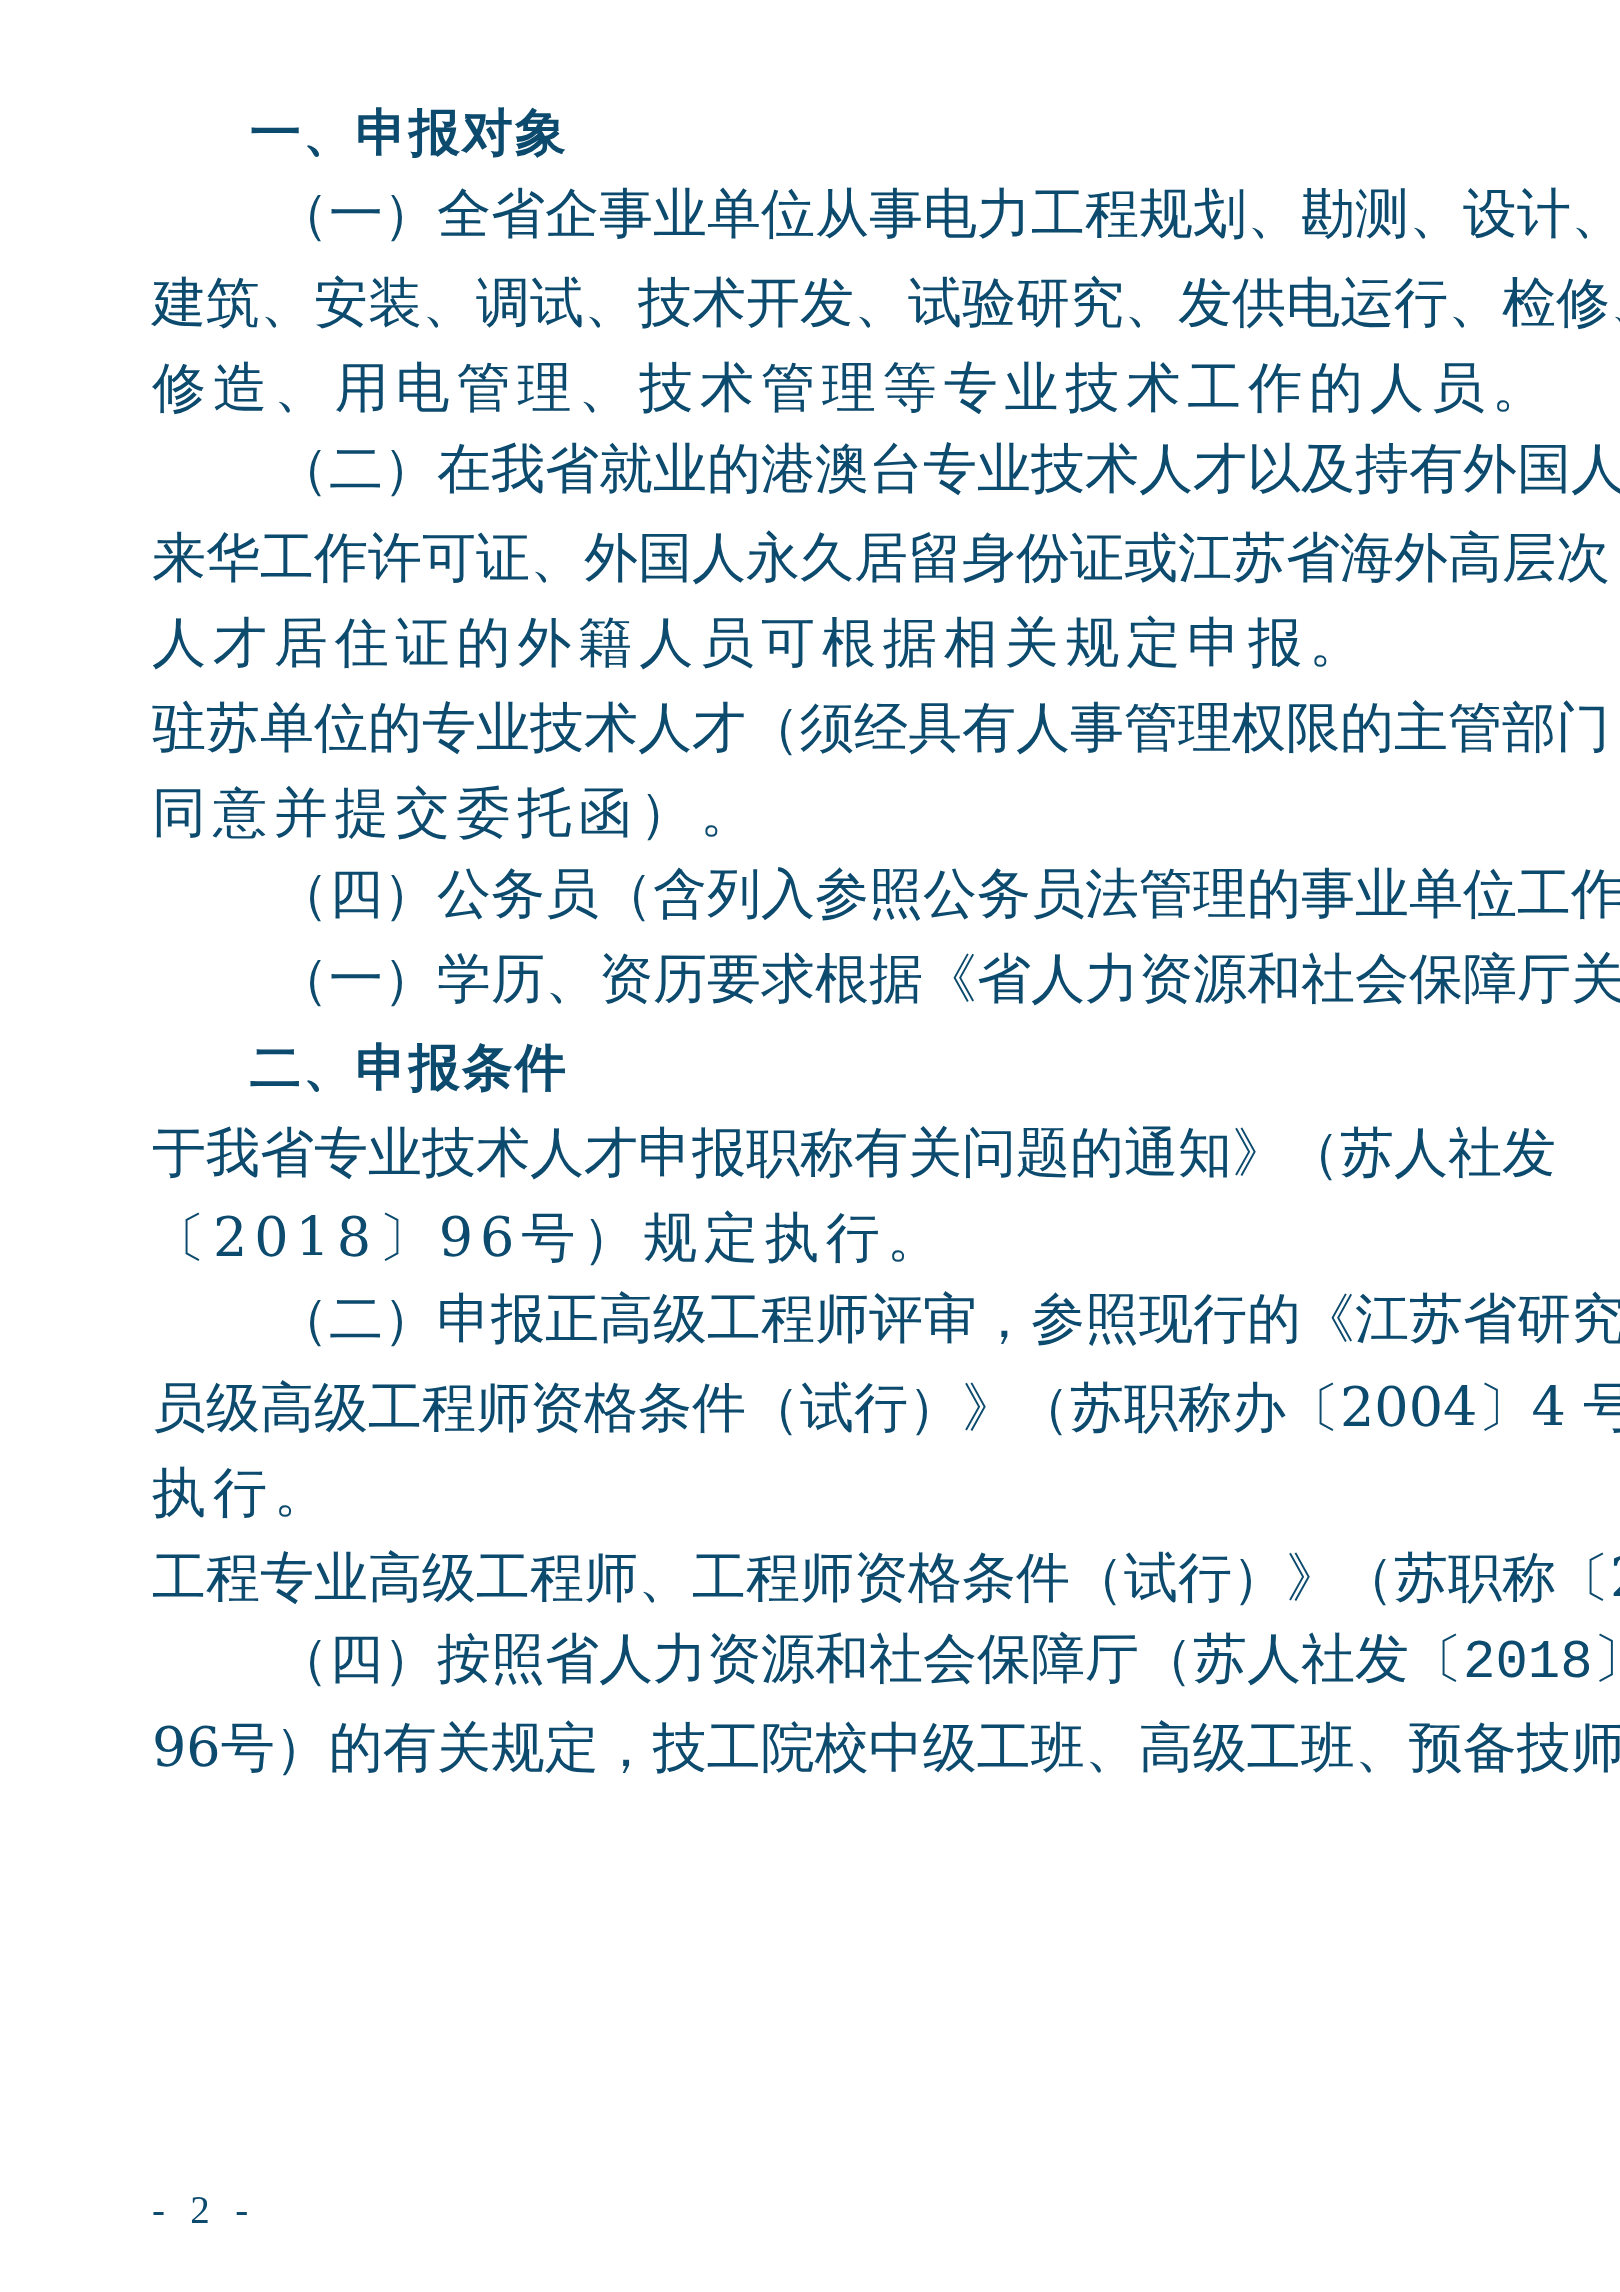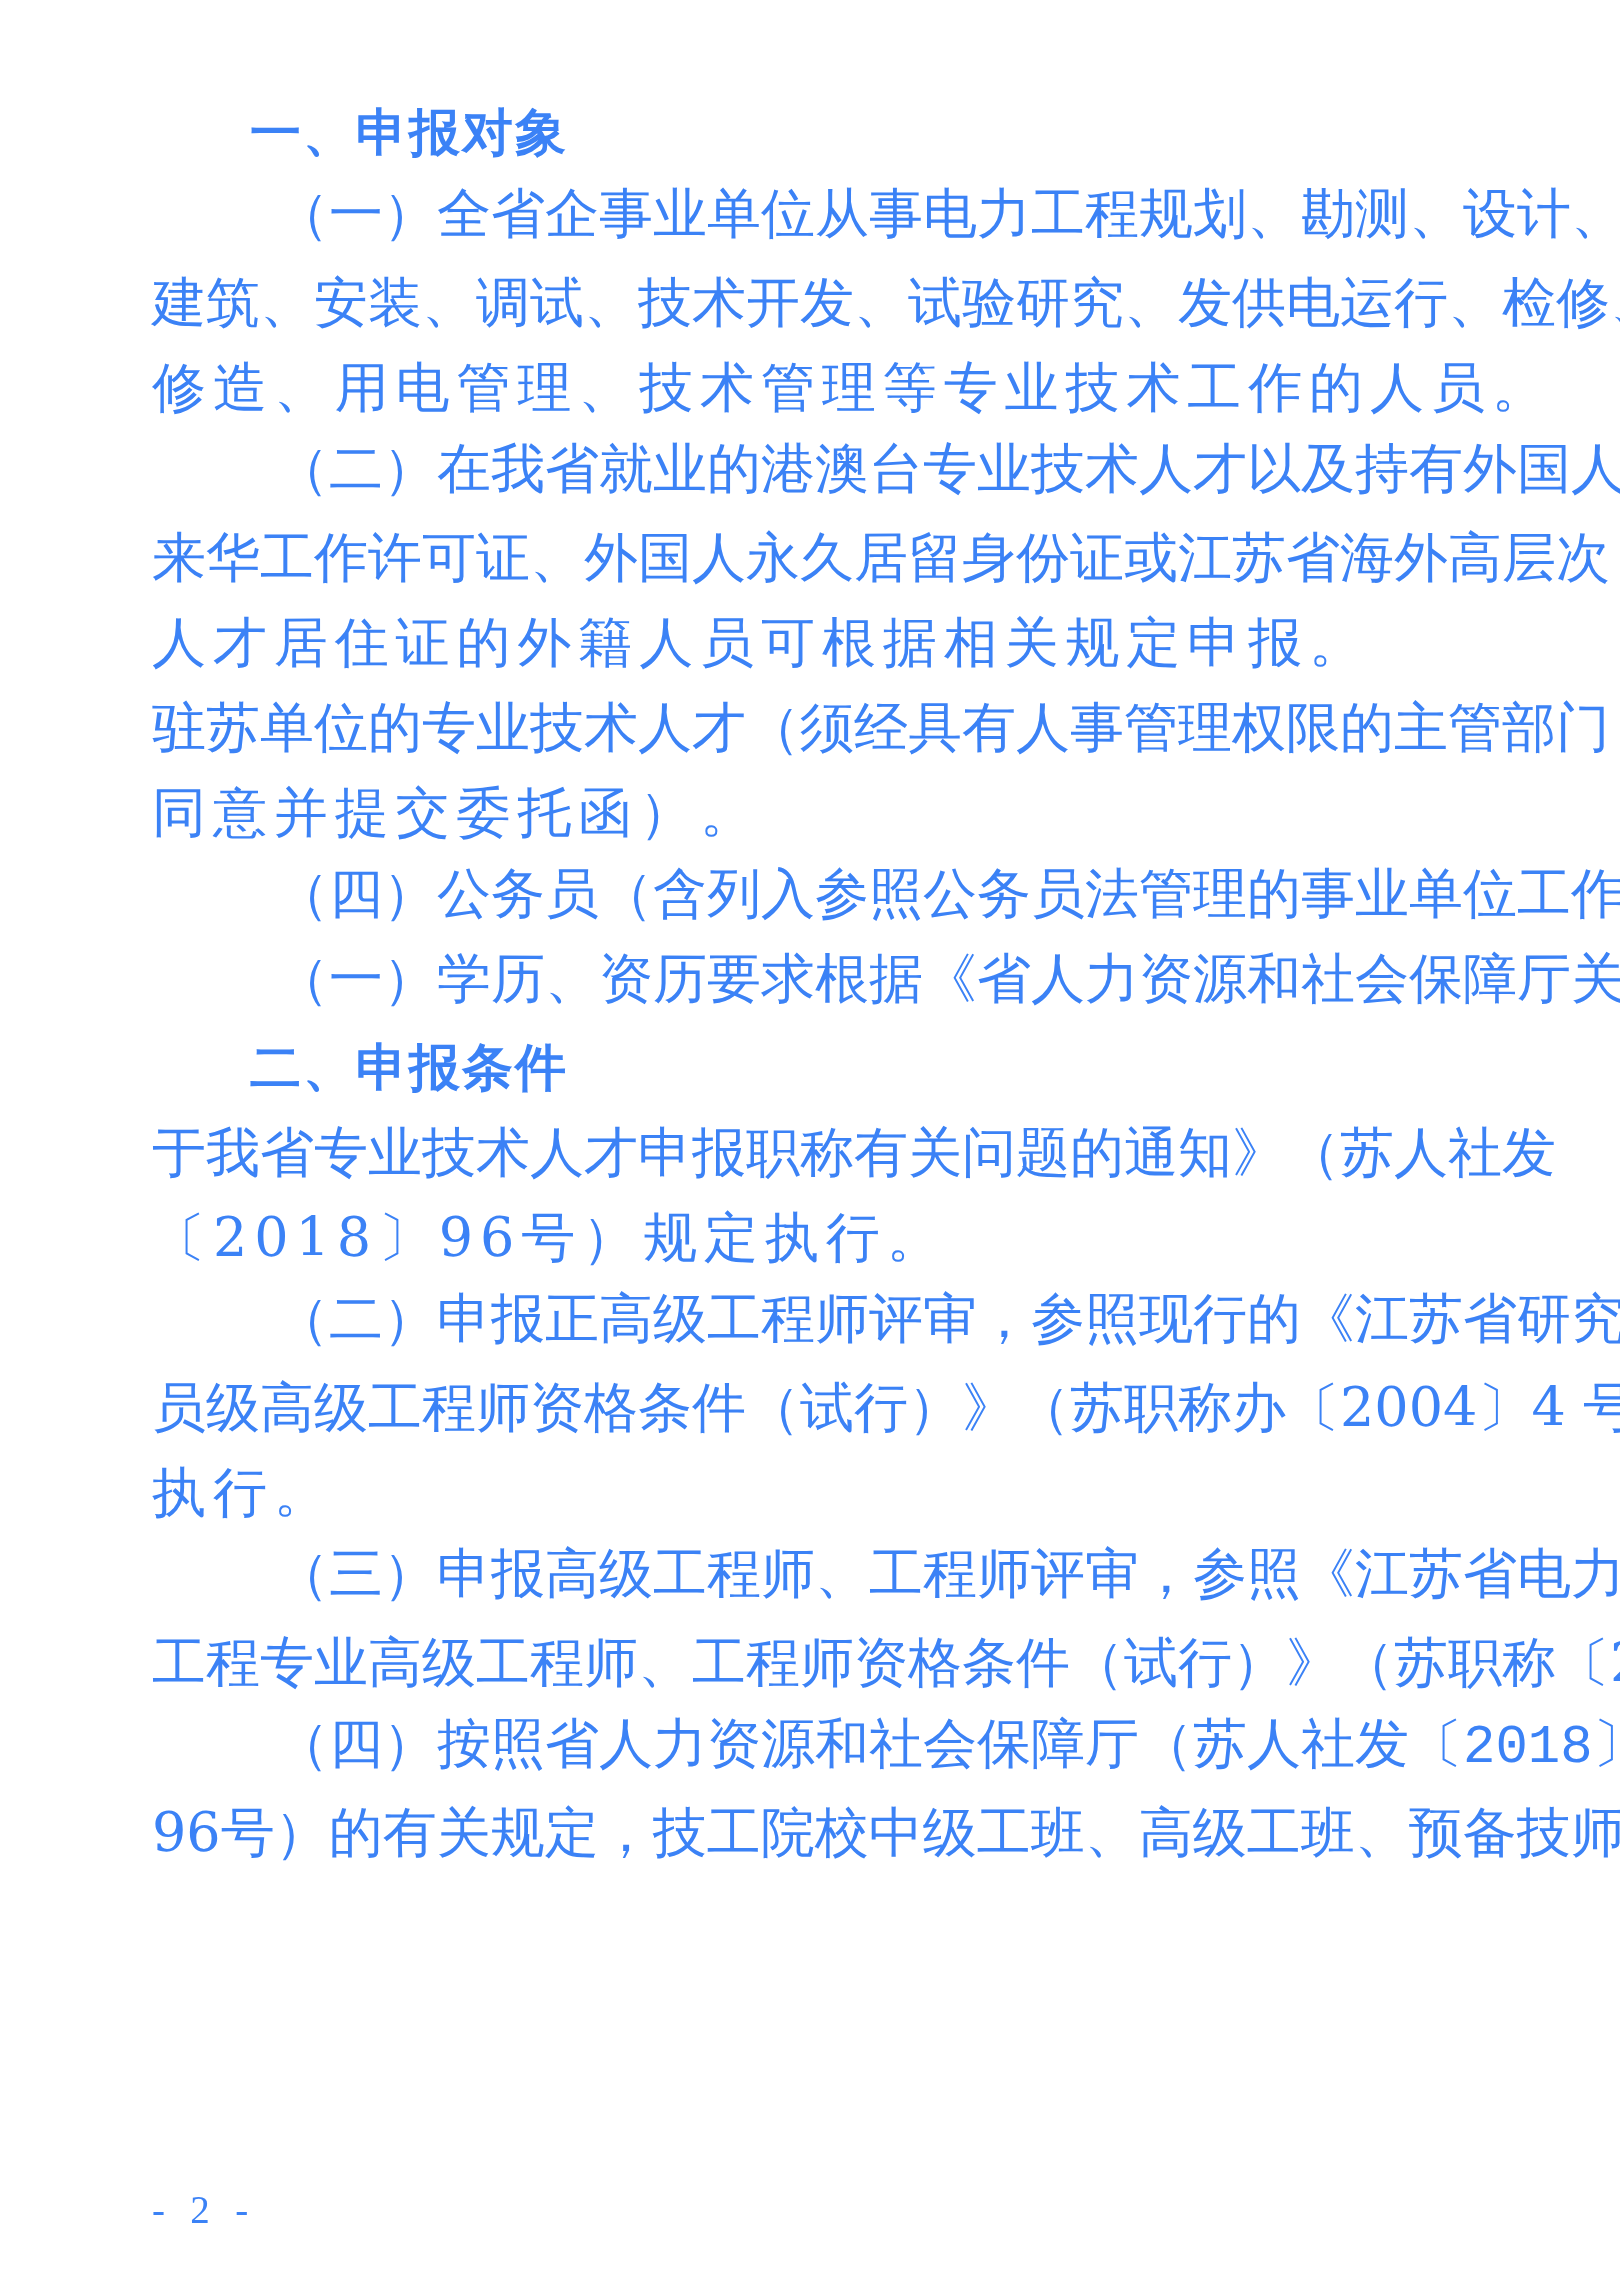--- a/index.html
+++ b/index.html
@@ -6,7 +6,7 @@
   body { width: 1620px; height: 2293px; position: relative; overflow: hidden; }
   .page {
     position: absolute; left: 0; top: 0; width: 1620px; height: 2293px;
-    background: #ffffff; color: #3b82f6;
+    background: #ffffff; color: #0c4a6e;
     font-family: "DejaVu Serif", "Liberation Serif", serif;
   }
   .body-text {

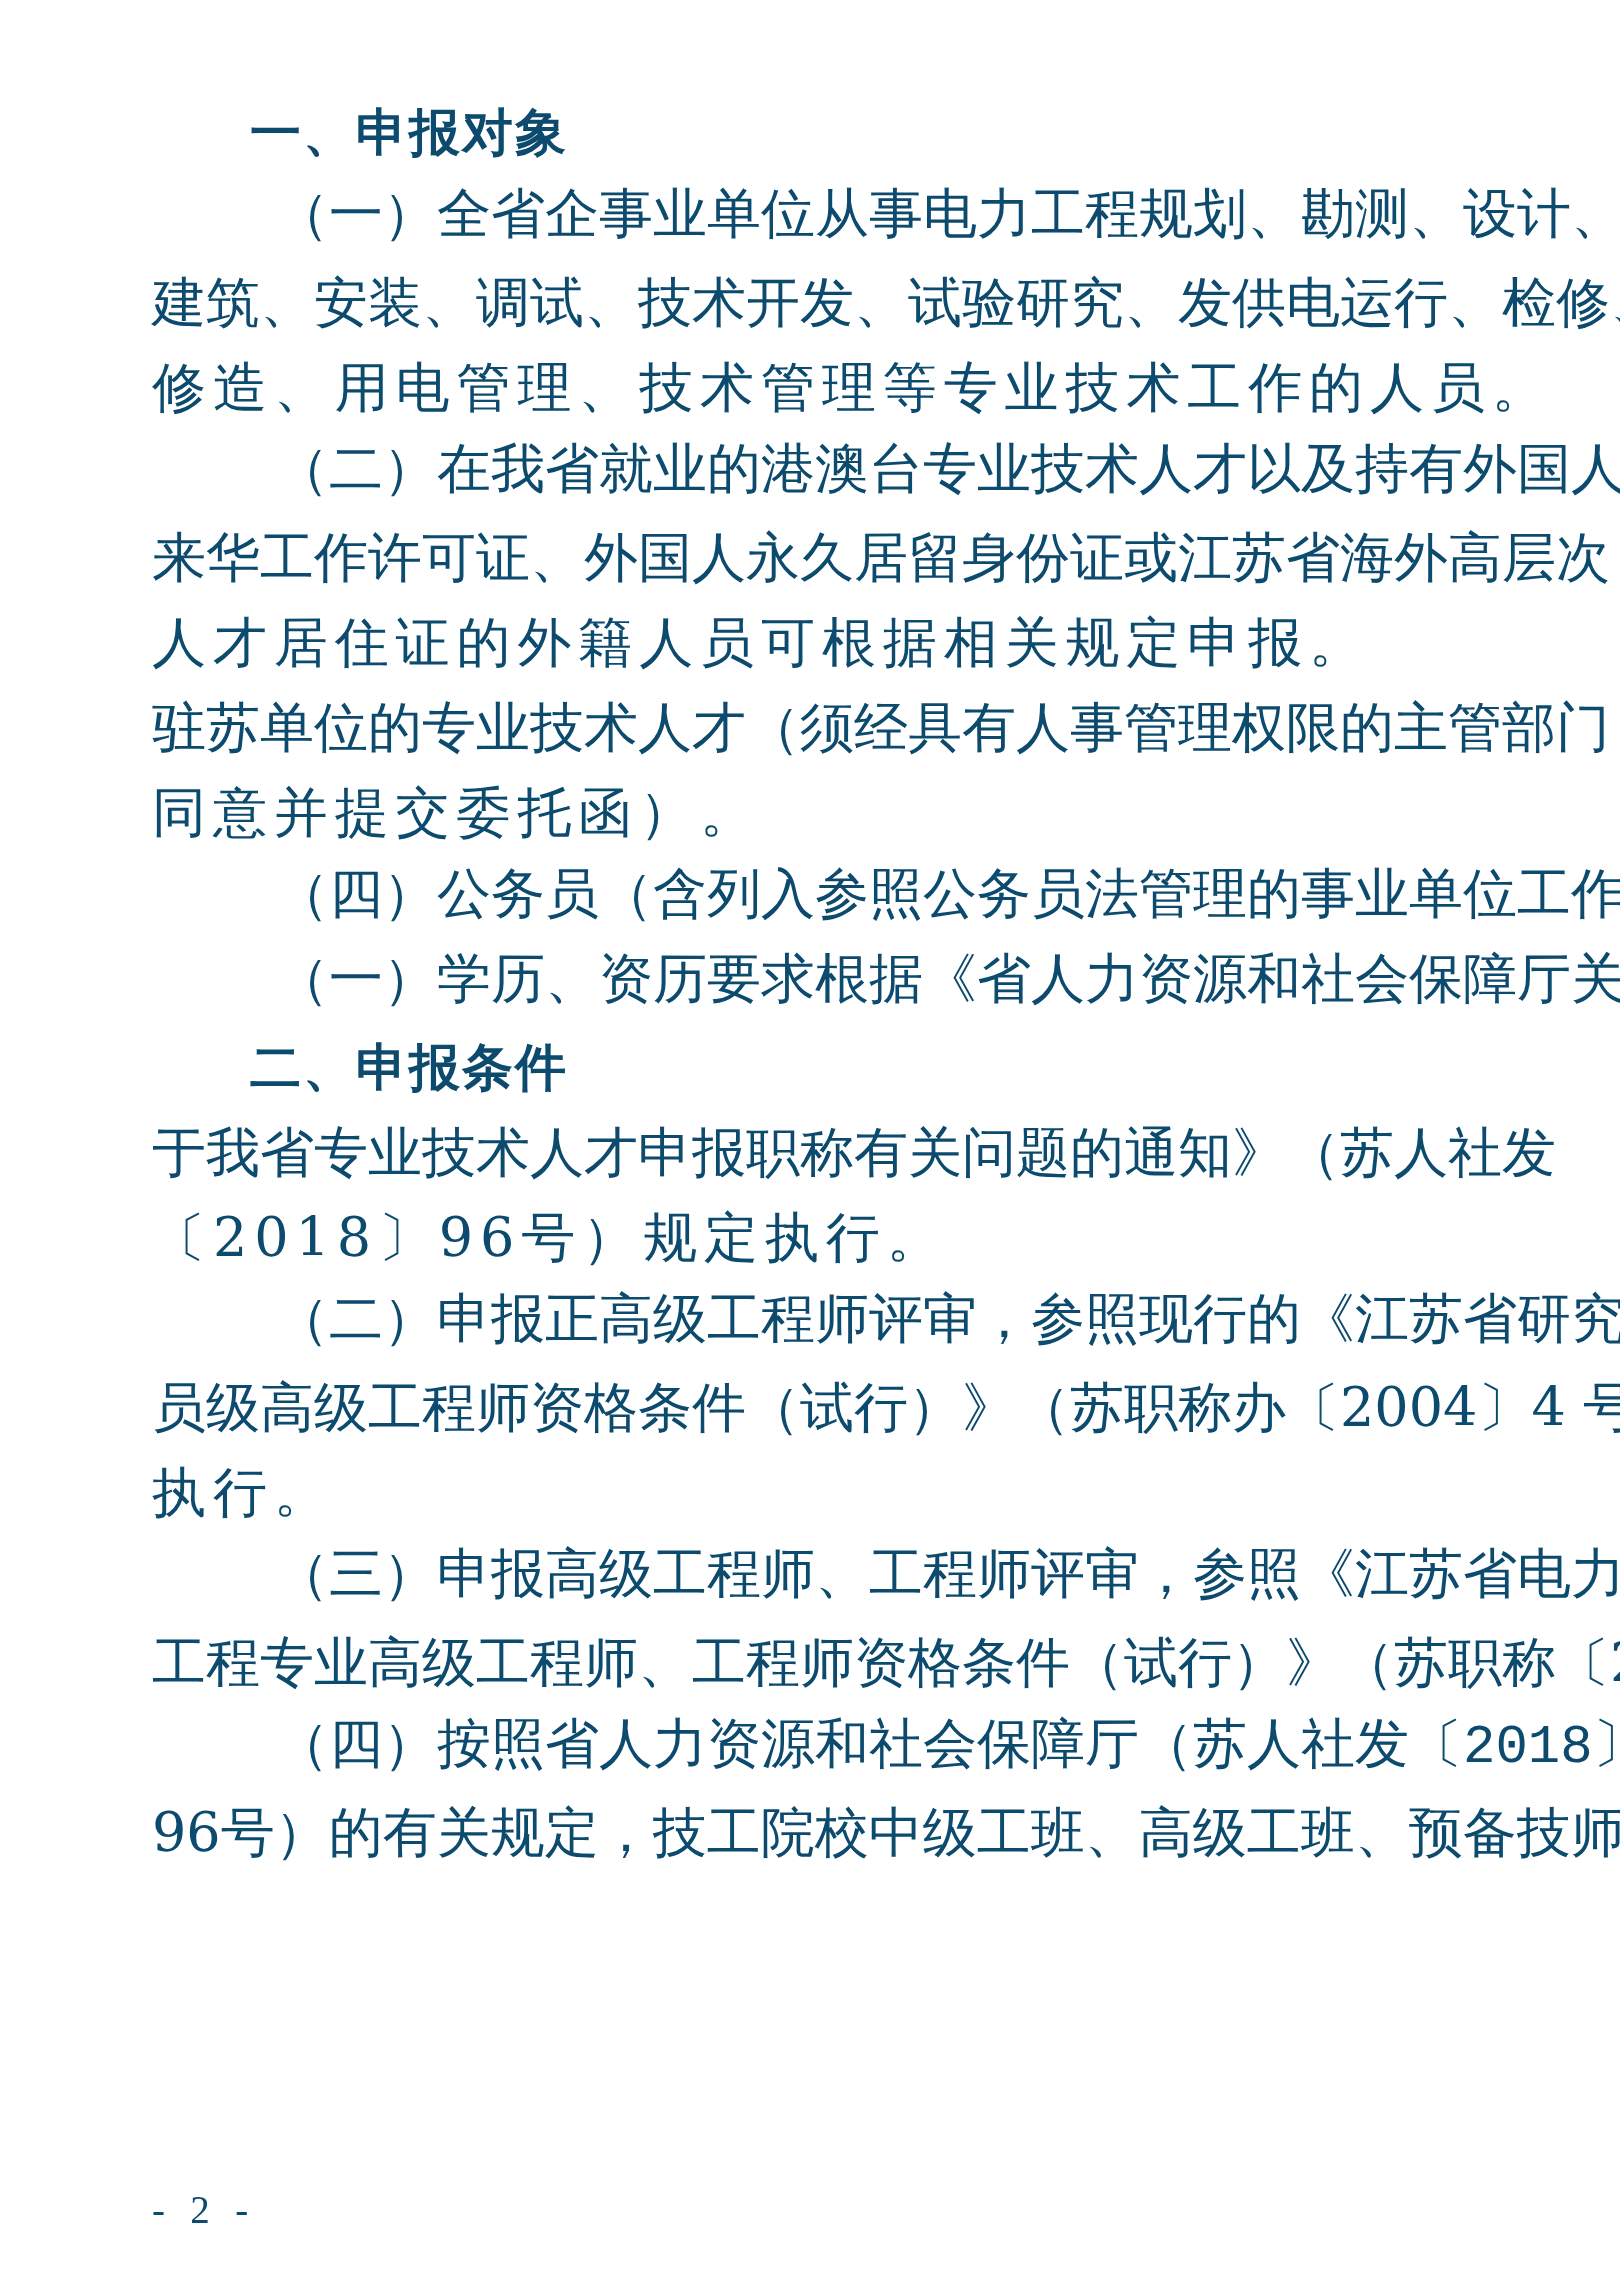--- a/index.html
+++ b/index.html
@@ -59,7 +59,6 @@
       <div class="line indent">（二）申报正高级工程师评审，参照现行的《江苏省研究</div>
       <div class="line">员级高级工程师资格条件（试行）》（苏职称办〔2004〕4 号）</div>
       <div class="line last">执行。</div>
-      <div class="line indent">（三）申报高级工程师、工程师评审，参照《江苏省电力</div>
       <div class="line">工程专业高级工程师、工程师资格条件（试行）》（苏职称〔2011〕</div>
       <div class="line indent">（四）按照省人力资源和社会保障厅（苏人社发〔2018〕</div>
       <div class="line">96号）的有关规定，技工院校中级工班、高级工班、预备技师</div>

